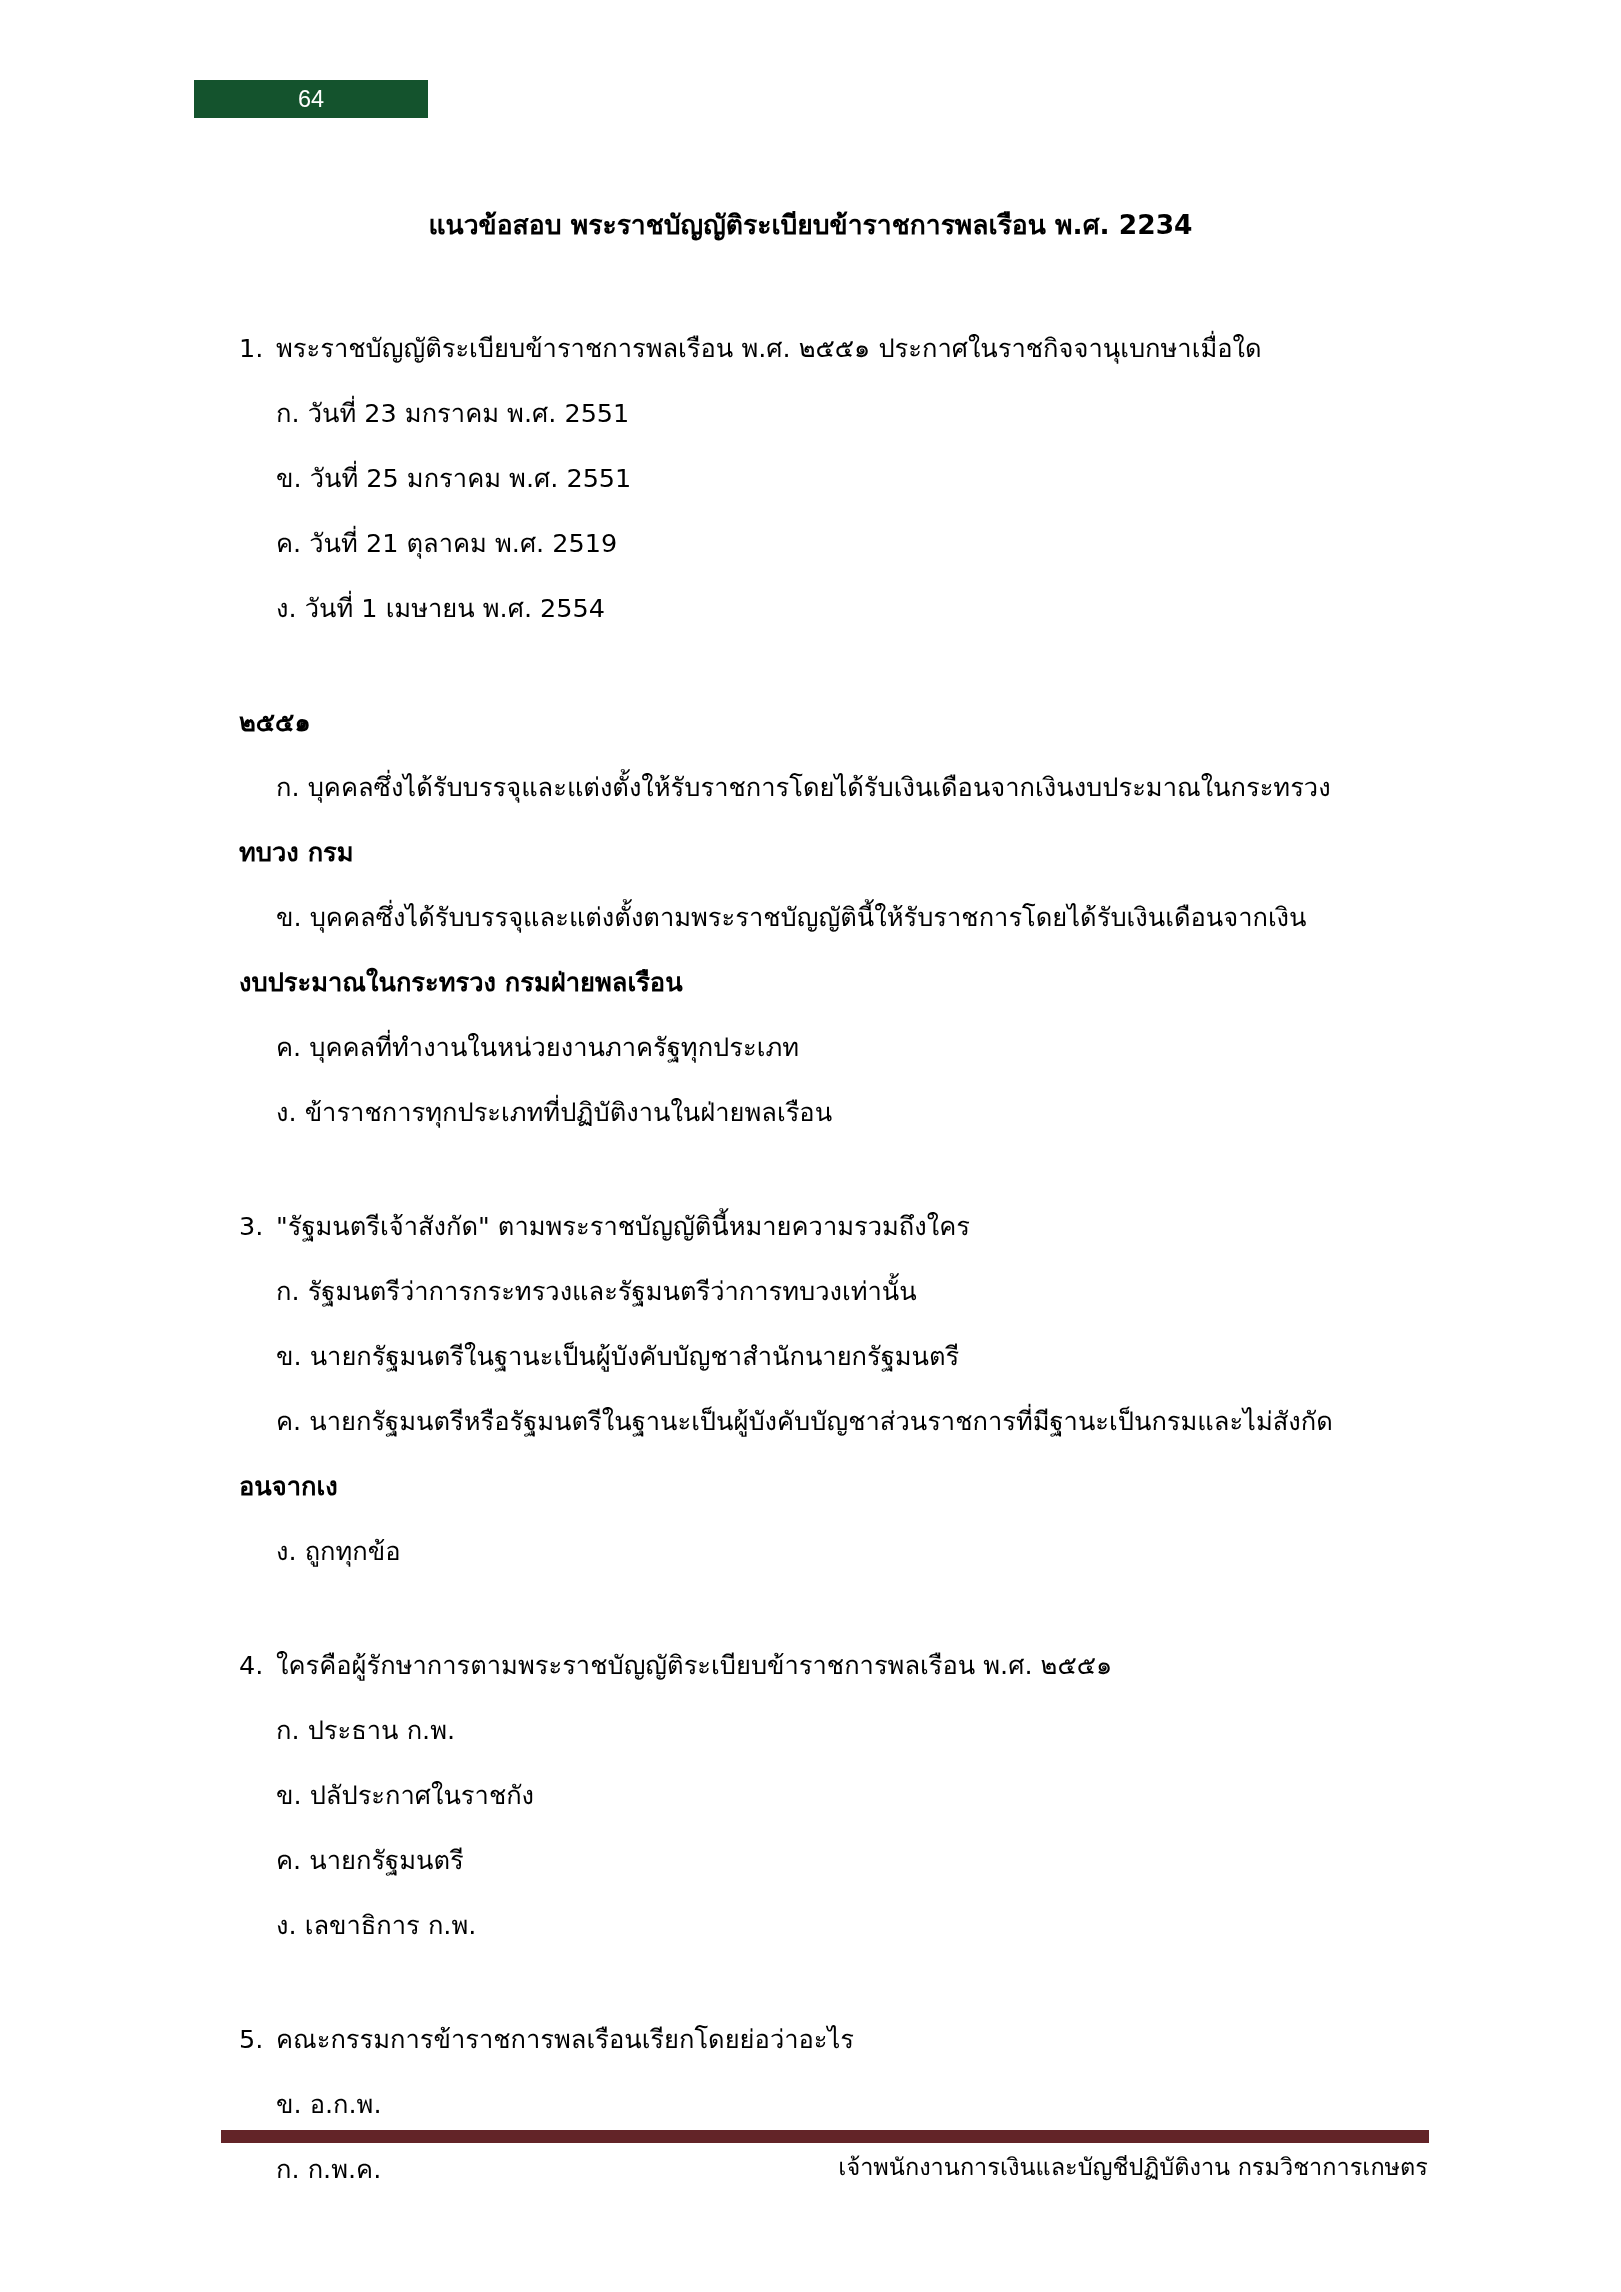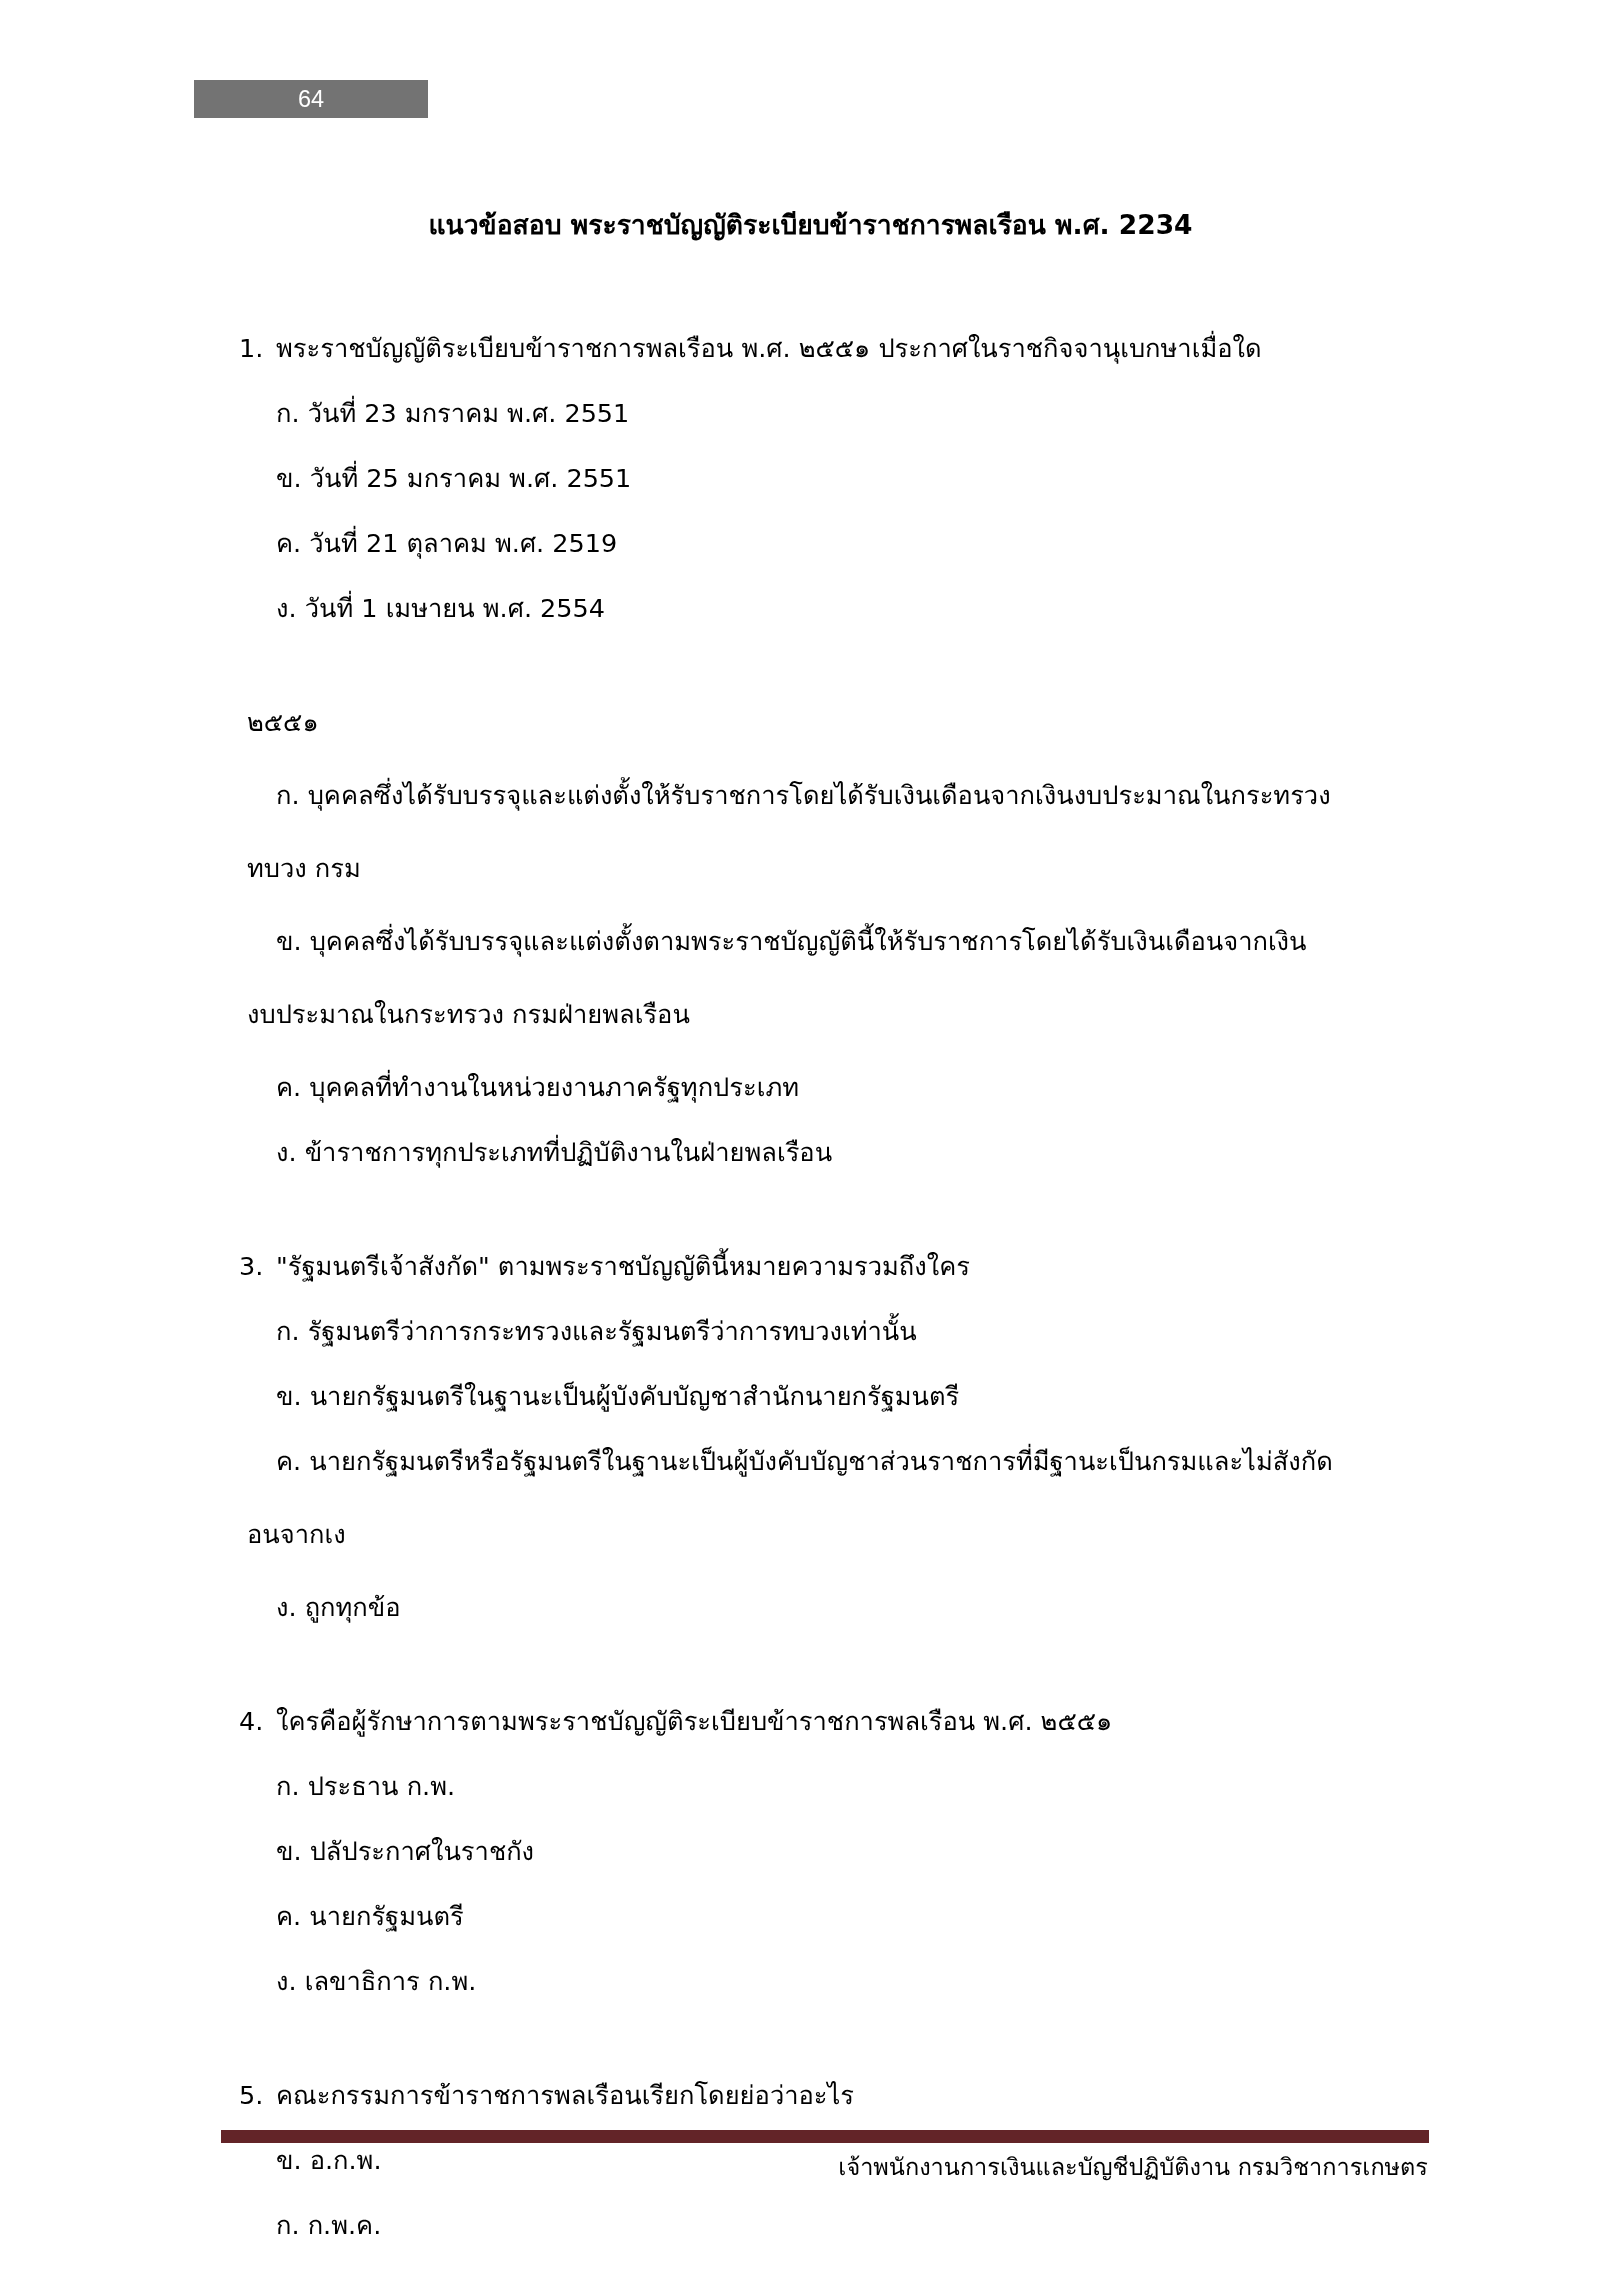--- a/index.html
+++ b/index.html
@@ -10,7 +10,7 @@
     }
     .page-number-box {
       position: absolute; left: 194px; top: 80px; width: 234px; height: 38px;
-      background: #737373; color: #ffffff;
+      background: #14532d; color: #ffffff;
       display: flex; align-items: center; justify-content: center;
       font-size: 23.5px; font-family: "Liberation Sans", sans-serif;
     }

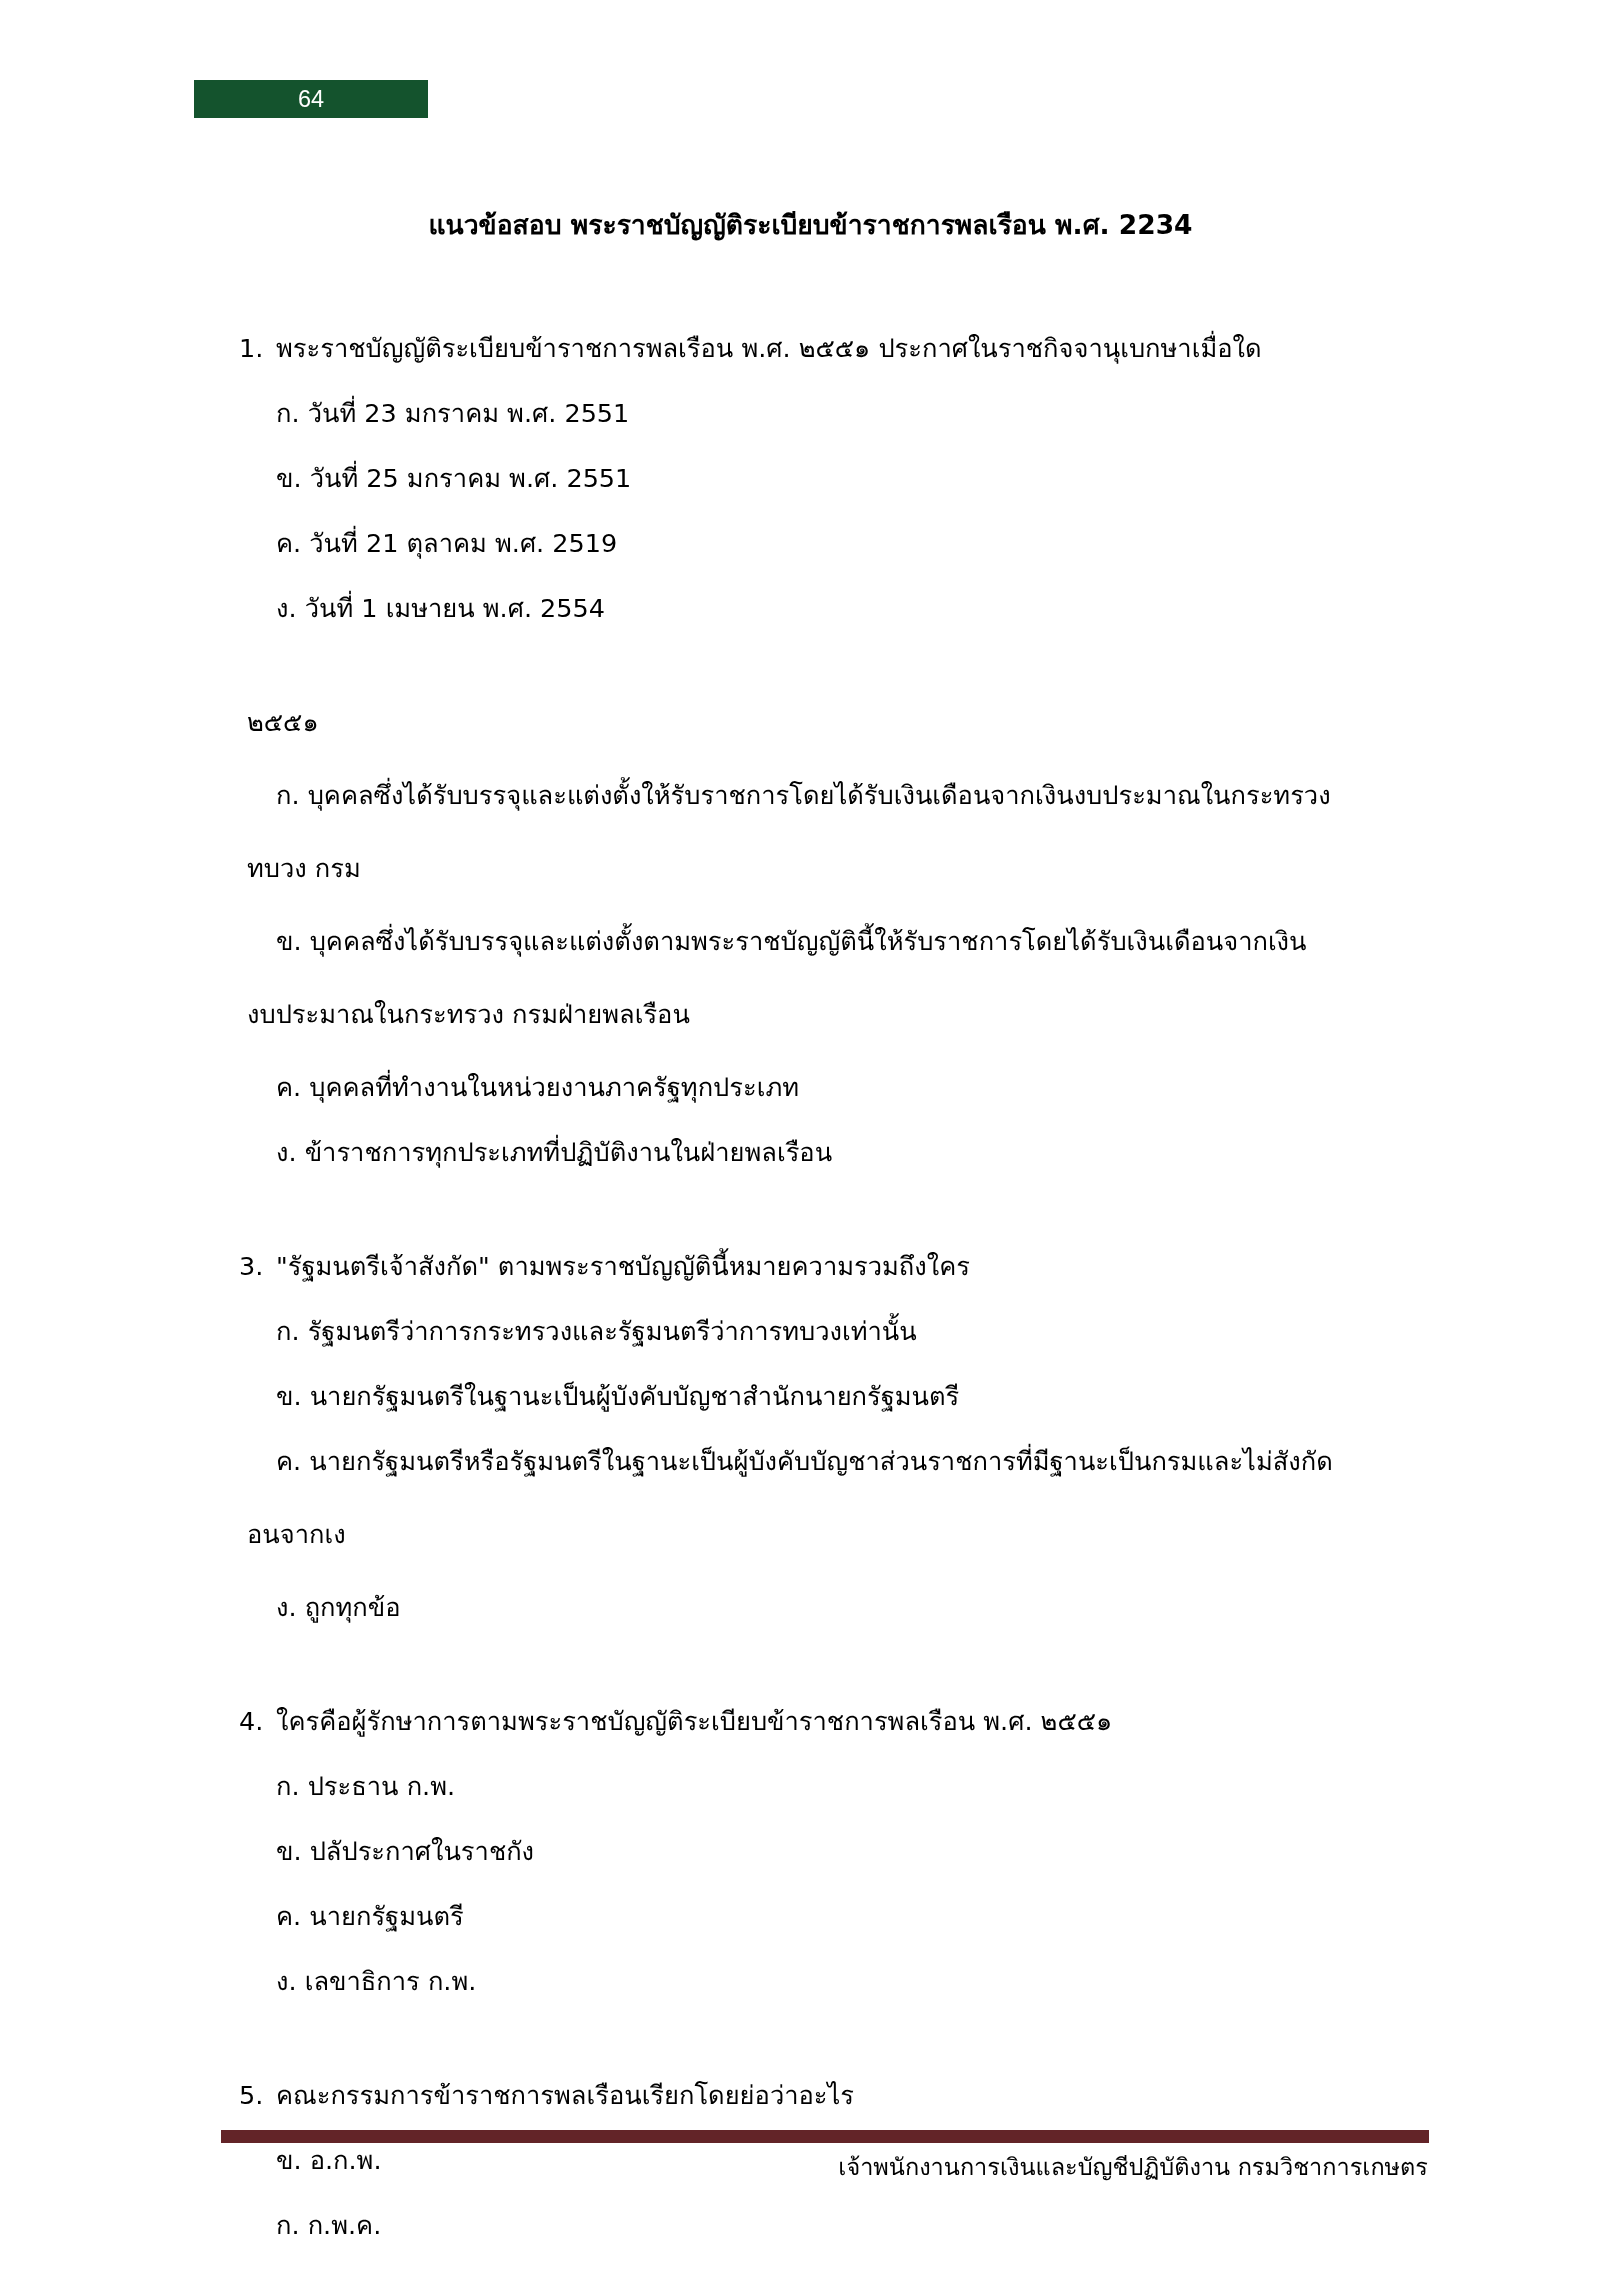--- a/index.html
+++ b/index.html
@@ -28,7 +28,7 @@
     }
     .q-num { display: inline-block; width: 37px; }
     .opt-line { padding-left: 37px; }
-    .cont-line { line-height: 57px; margin: 16px; white-space: nowrap; }
+    .cont-line { line-height: 57px; margin: 8px; white-space: nowrap; font-weight: bold; }
     .footer-bar {
       position: absolute; left: 221px; top: 2130px; width: 1208px; height: 12.7px;
       background: #632428;

